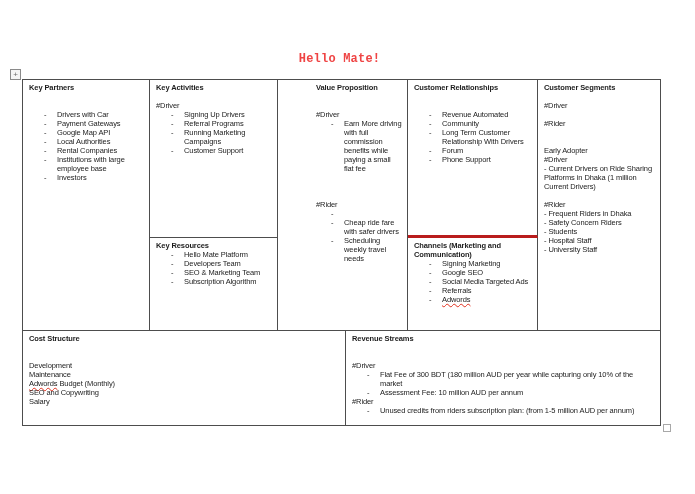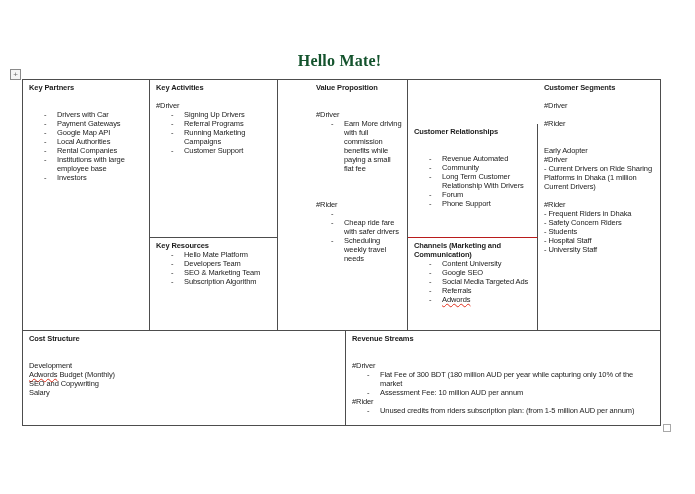--- a/index.html
+++ b/index.html
@@ -9,8 +9,8 @@
   }
   .doc-title{
     position:absolute;left:22px;width:635px;top:52px;text-align:center;
-    font-family:Liberation Serif, serif;font-weight:bold;
-    font-size:16px;color:#14532d;letter-spacing:.2px;
+    font-family:Liberation Mono, monospace;font-weight:bold;
+    font-size:12px;color:#ef4444;letter-spacing:.2px;
   }
   .bmc{position:absolute;left:22px;top:79px;width:637px;background:#fff;border:1px solid #4d4d4d;}
   .tg{display:grid;grid-template-columns:127px 128px 130px 130px 120px;grid-template-rows:158px 92px;

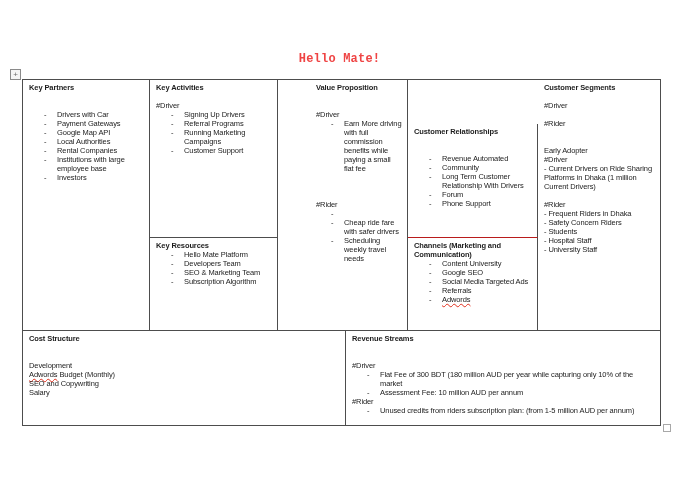--- a/index.html
+++ b/index.html
@@ -21,7 +21,7 @@
   .c-ka{grid-area:ka;border-right:1px solid #4d4d4d;border-bottom:1px solid #4d4d4d;}
   .c-kr{grid-area:kr;border-right:1px solid #4d4d4d;}
   .c-vp{grid-area:vp;border-right:1px solid #4d4d4d;margin-left:32px;}
-  .c-cr{grid-area:cr;border-right:1px solid #4d4d4d;border-bottom:1px solid #b91c1c;margin-top:44px;}
+  .c-cr{grid-area:cr;border-right:1px solid #4d4d4d;border-bottom:3px solid #b91c1c;}
   .c-ch{grid-area:ch;border-right:1px solid #4d4d4d;}
   .c-cs{grid-area:cs;}
   .c-cost{border-right:1px solid #4d4d4d;height:94px;}

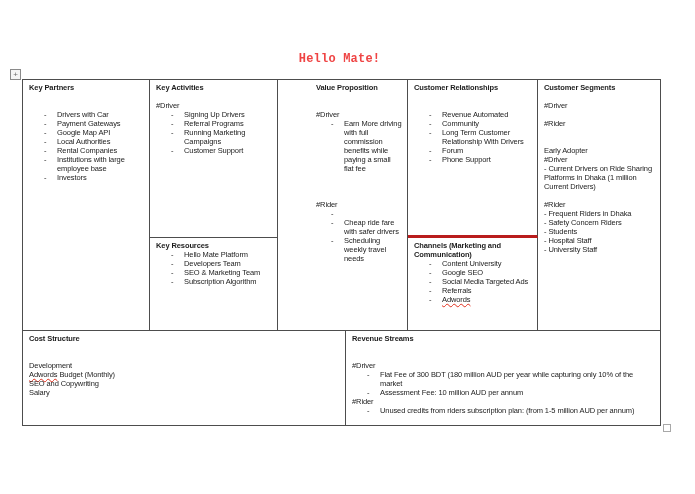--- a/index.html
+++ b/index.html
@@ -203,7 +203,7 @@
         <div>
             <div class="li">
               <span class="b">-</span>
-              <span class="t">Content University</span>
+              <span class="t">Signing Marketing</span>
             </div>
             <div class="li">
               <span class="b">-</span>

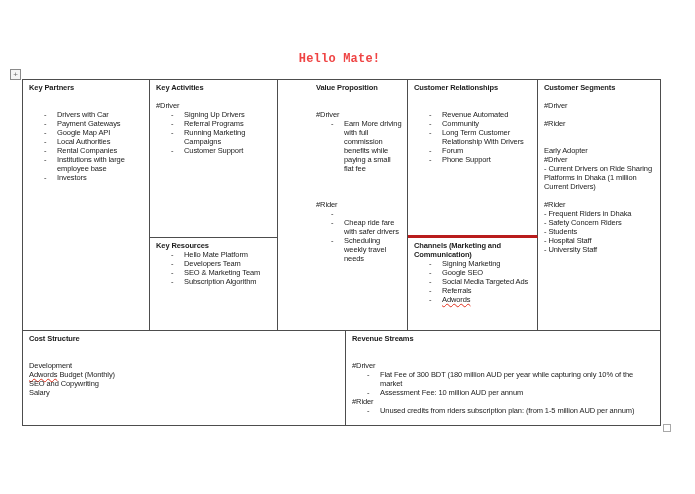--- a/index.html
+++ b/index.html
@@ -255,6 +255,7 @@
             <div class="gap"></div>
             <div class="gap"></div>
             <div class="ln">Development</div>
+            <div class="ln">Maintenance</div>
             <div class="ln"><span class="misspell">Adwords</span><span> Budget (Monthly)</span></div>
             <div class="ln">SEO and Copywriting</div>
             <div class="ln">Salary</div>

